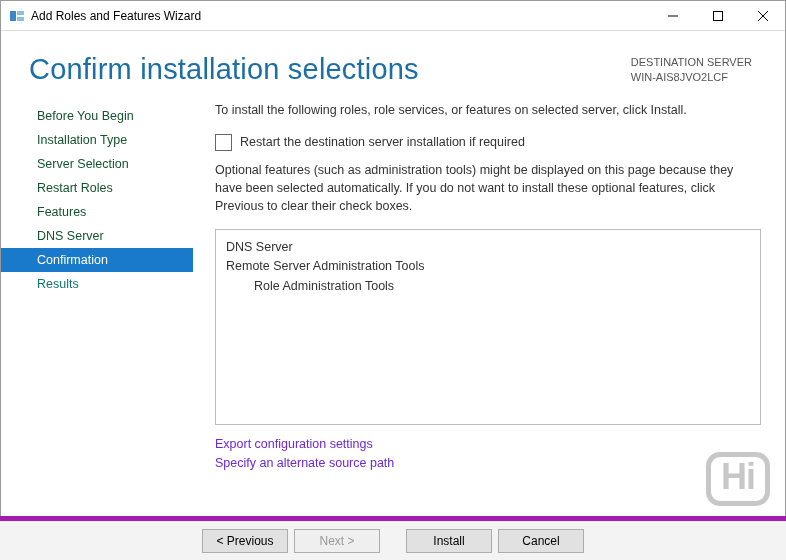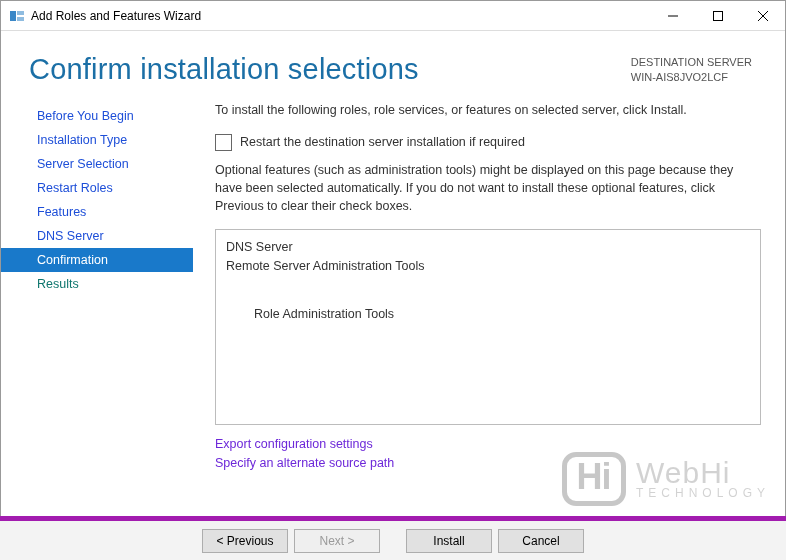--- a/index.html
+++ b/index.html
@@ -17,7 +17,7 @@
   
   .body { display:flex; padding:6px 0 0 0; }
   .sidebar { width:192px; padding-top:4px; }
-  .navitem { font-size:12.5px; color:#1d4ed8; padding:5px 0 5px 36px; cursor:default; }
+  .navitem { font-size:12.5px; color:#14532d; padding:5px 0 5px 36px; cursor:default; }
   .navitem.selected { background:#1979ca; color:#fff; }
   .navitem.disabled { color:#0f766e; }
   .main { flex:1; padding:2px 24px 0 22px; font-size:12.5px; color:#333; }

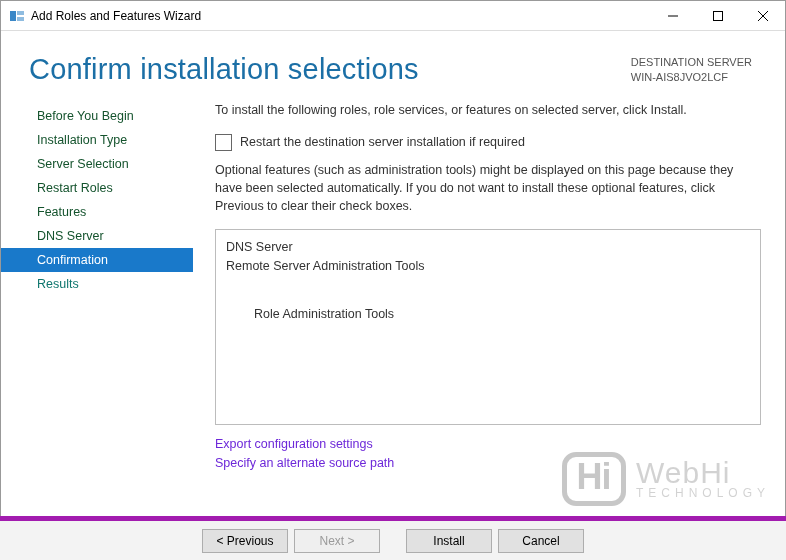--- a/index.html
+++ b/index.html
@@ -27,7 +27,7 @@
   .note { line-height:1.45; margin-bottom:14px; }
   .listbox { border:1px solid #bcbcbc; height:196px; padding:8px 10px 8px 10px; overflow:auto; line-height:1.55; margin-bottom:10px; }
   .lv0 { padding-left:0; }
-  .lv1 { padding-left:28px;margin-top:28px; }
+  .lv1 { padding-left:28px; }
   .lv2 { padding-left:56px; }
   .link { color:#6d28d9; cursor:pointer; font-size:12.5px; }
   .links { line-height:1.5; }

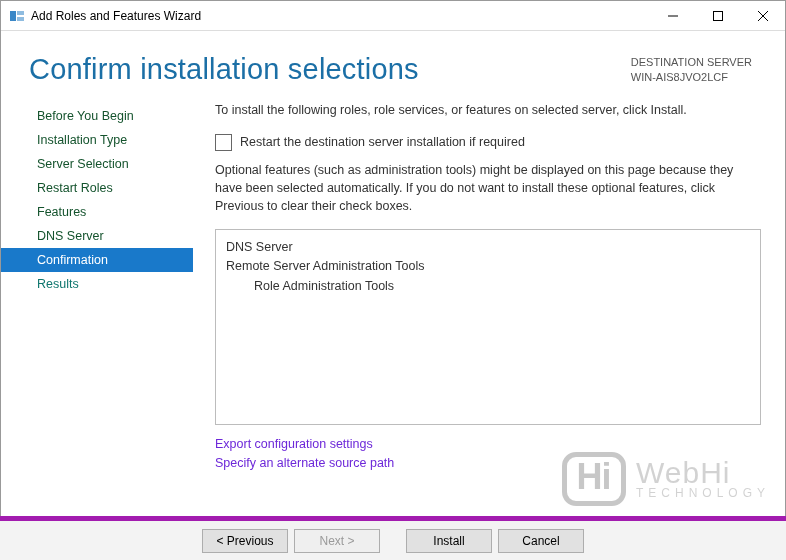--- a/index.html
+++ b/index.html
@@ -118,10 +118,6 @@
 
 <div class="watermark">
   <span class="wm-hi">Hi</span>
-  <span class="wm-txt">
-    <div class="w1">WebHi</div>
-    <div class="w2">TECHNOLOGY</div>
-  </span>
 </div>
 
 <div class="footer">

